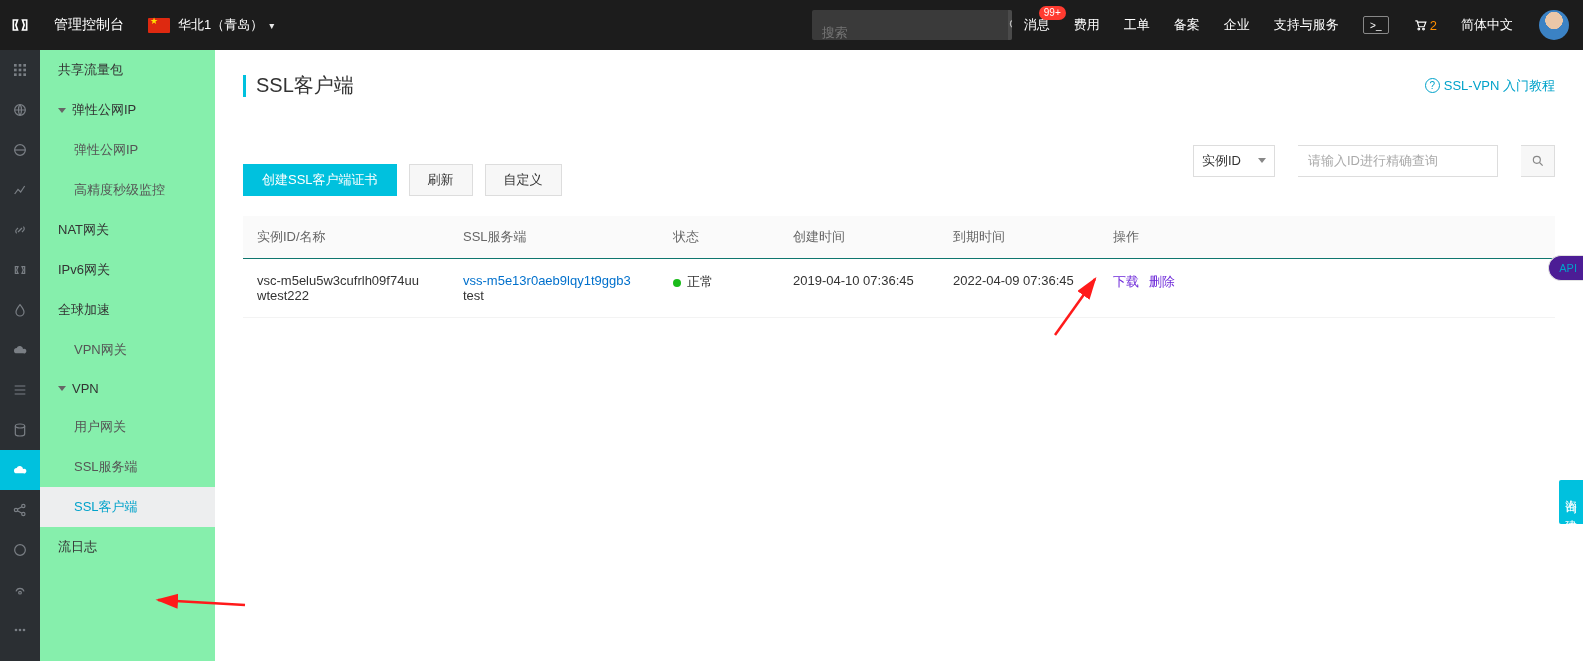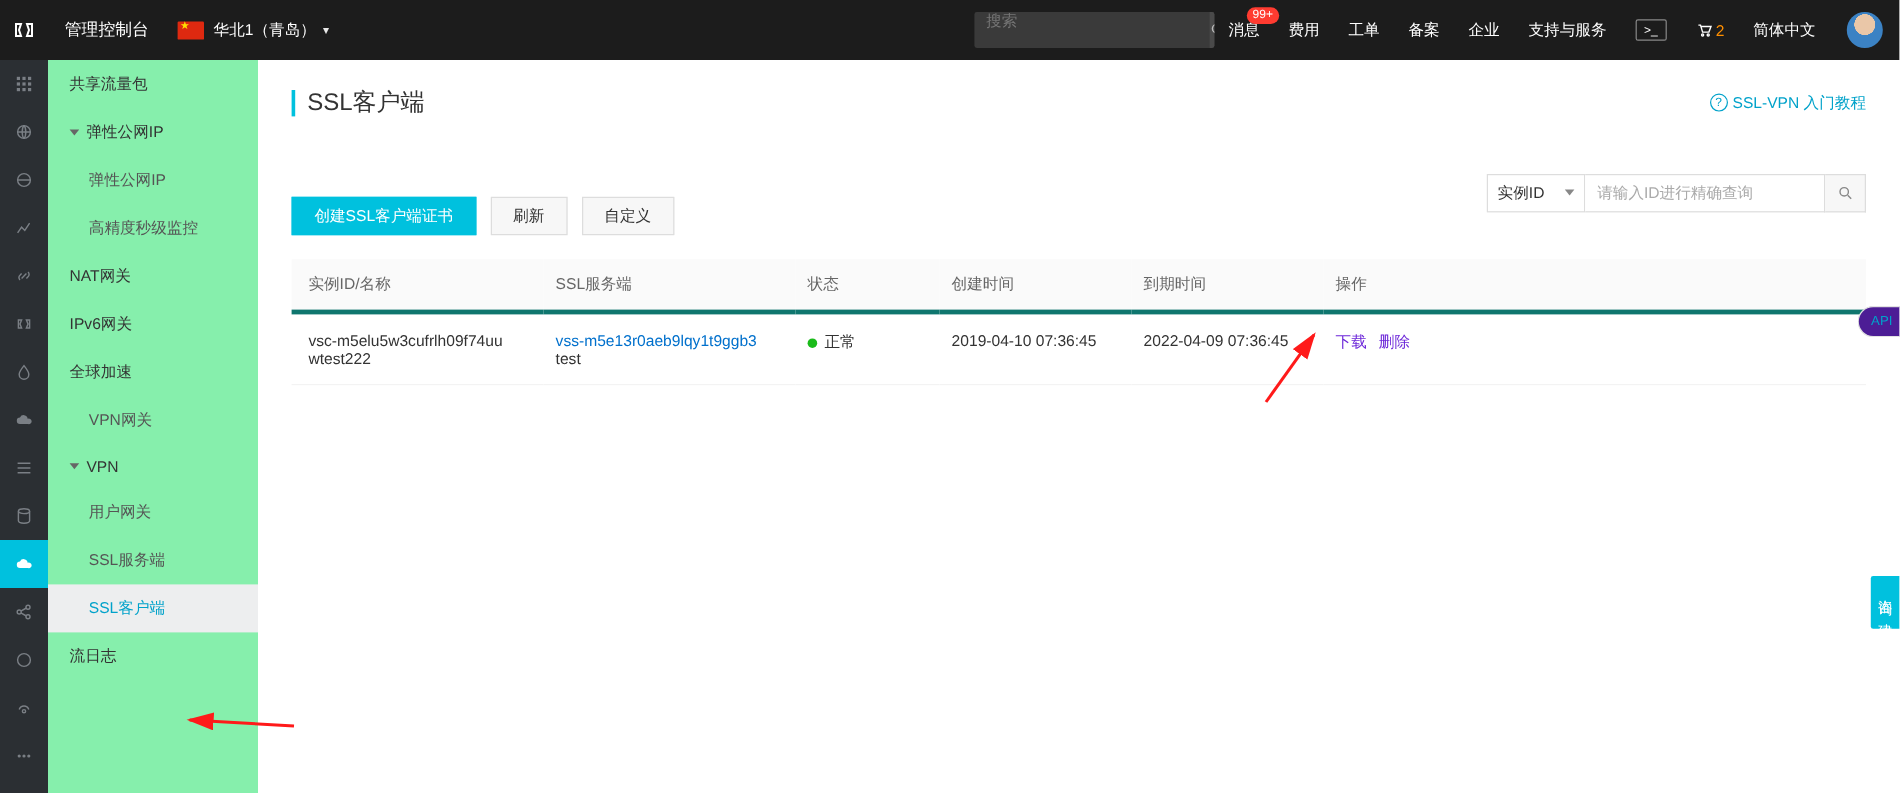--- a/index.html
+++ b/index.html
@@ -15,7 +15,7 @@
   .topbar .region .flag::before { content: "★"; position: absolute; left: 2px; top: -2px; font-size: 9px; color: #ffde00; }
   .topbar .region .caret { margin-left: 6px; font-size: 10px; opacity: .9; }
   .topbar .spacer { flex: 1; }
-  .topbar .search-box { width: 200px; height: 30px; background: #3a3a3a; display: flex; align-items: flex-start; border-radius: 2px; overflow: hidden; }
+  .topbar .search-box { width: 200px; height: 30px; background: #3a3a3a; display: flex; align-items: flex-end; border-radius: 2px; overflow: hidden; }
   .topbar .search-box input { flex: 1; background: transparent; border: 0; color: #bbb; padding: 0 10px; font-size: 13px; outline: none; }
   .topbar .search-box .sbtn { width: 34px; height: 30px; background: #4a4a4a; display: flex; align-items: center; justify-content: center; cursor: pointer; }
   .topbar .nav-item { padding: 0 12px; font-size: 13px; cursor: pointer; position: relative; display: flex; align-items: center; height: 50px; }

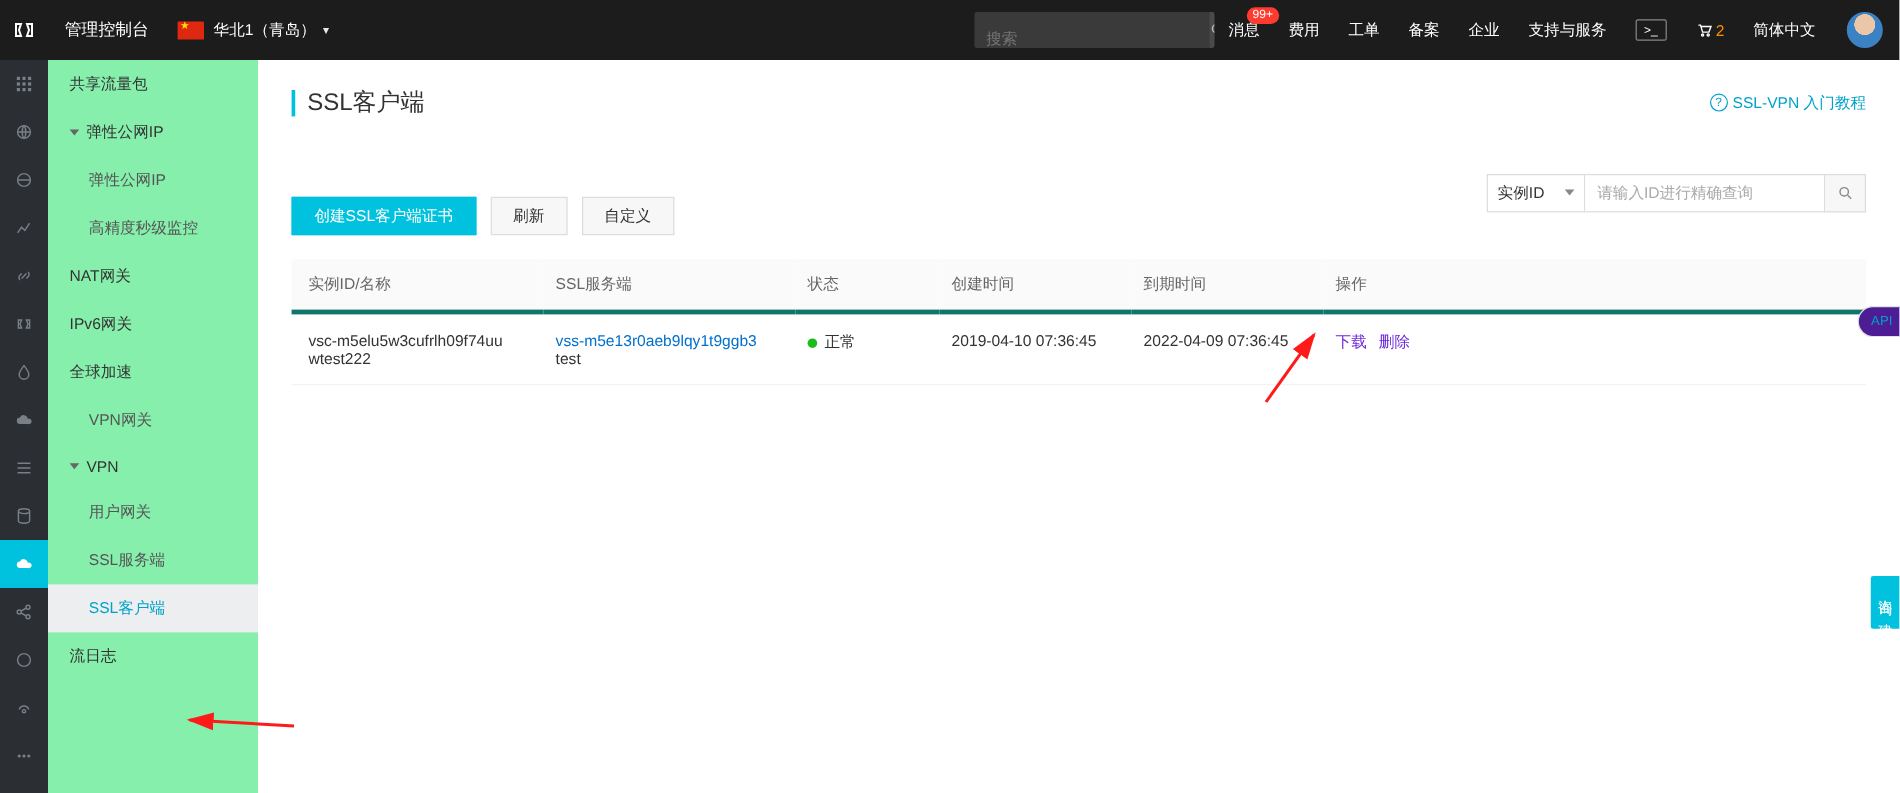--- a/index.html
+++ b/index.html
@@ -49,7 +49,7 @@
   .toolbar { display: flex; align-items: center; margin-top: 26px; }
   .btn { height: 32px; padding: 0 18px; border: 1px solid #ddd; background: #f7f7f7; color: #333; font-size: 13px; cursor: pointer; margin-right: 12px; display: inline-flex; align-items: center; margin-top: 39px; }
   .btn.primary { background: #00c1de; border-color: #00c1de; color: #fff; }
-  .toolbar .right { margin-left: auto; display: flex; align-items: flex-end; }
+  .toolbar .right { margin-left: auto; display: flex; align-items: flex-end; gap: 23px; }
   .filter-select { width: 82px; height: 32px; border: 1px solid #ddd; display: flex; align-items: center; justify-content: space-between; padding: 0 8px; cursor: pointer; font-size: 13px; }
   .filter-select .caret { width: 0; height: 0; border-left: 4px solid transparent; border-right: 4px solid transparent; border-top: 5px solid #888; }
   .filter-input { width: 200px; height: 32px; border: 1px solid #ddd; border-left: 0; padding: 0 10px; font-size: 13px; outline: none; color: #0369a1; }

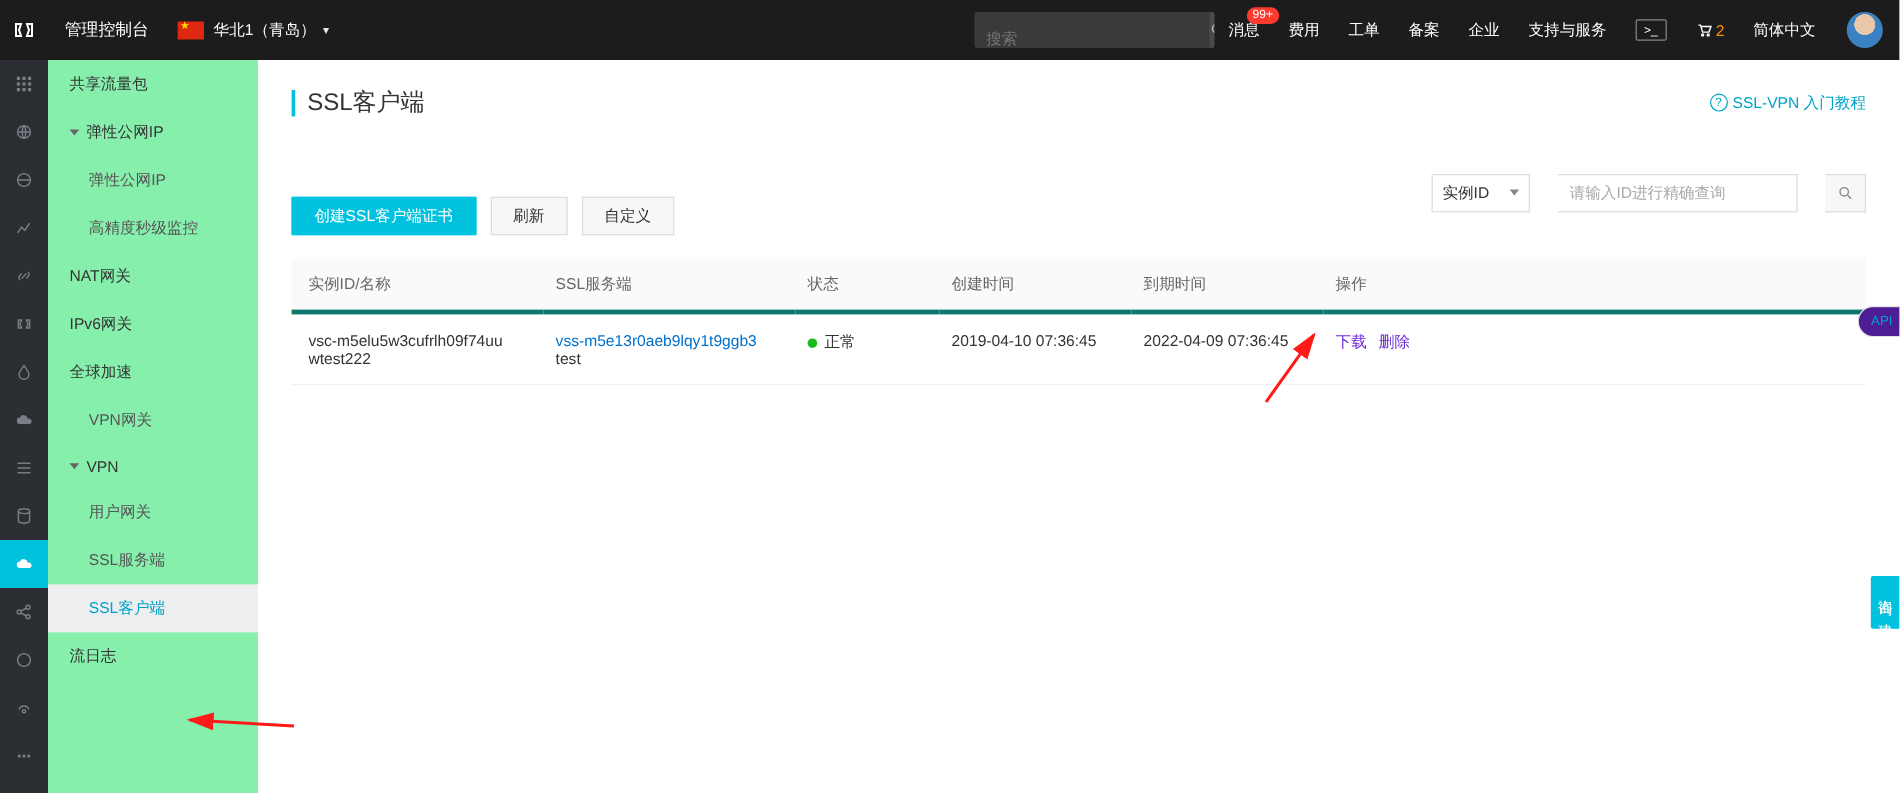--- a/index.html
+++ b/index.html
@@ -58,7 +58,7 @@
 
   
   .table { margin-top: 20px; width: 100%; border-collapse: collapse; }
-  .table th { text-align: left; font-weight: 400; color: #666; font-size: 13px; padding: 12px 10px; border-bottom: 4px solid #0f766e; background: #fafafa; }
+  .table th { text-align: left; font-weight: 400; color: #666; font-size: 13px; padding: 12px 10px; border-bottom: 1px solid #0f766e; background: #fafafa; }
   .table td { padding: 14px 10px; font-size: 13px; vertical-align: top; border-bottom: 1px solid #f3f3f3; }
   .table td:first-child, .table th:first-child { padding-left: 14px; }
   .link { color: #0070cc; cursor: pointer; }

